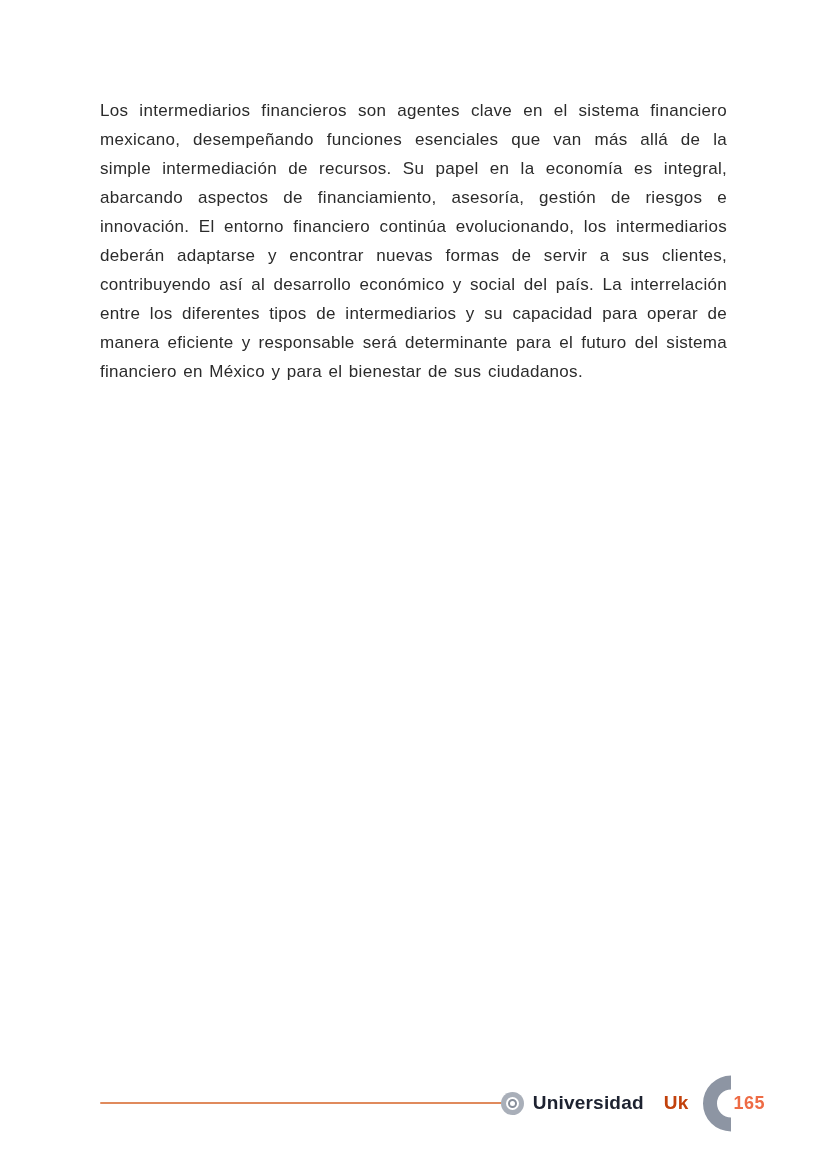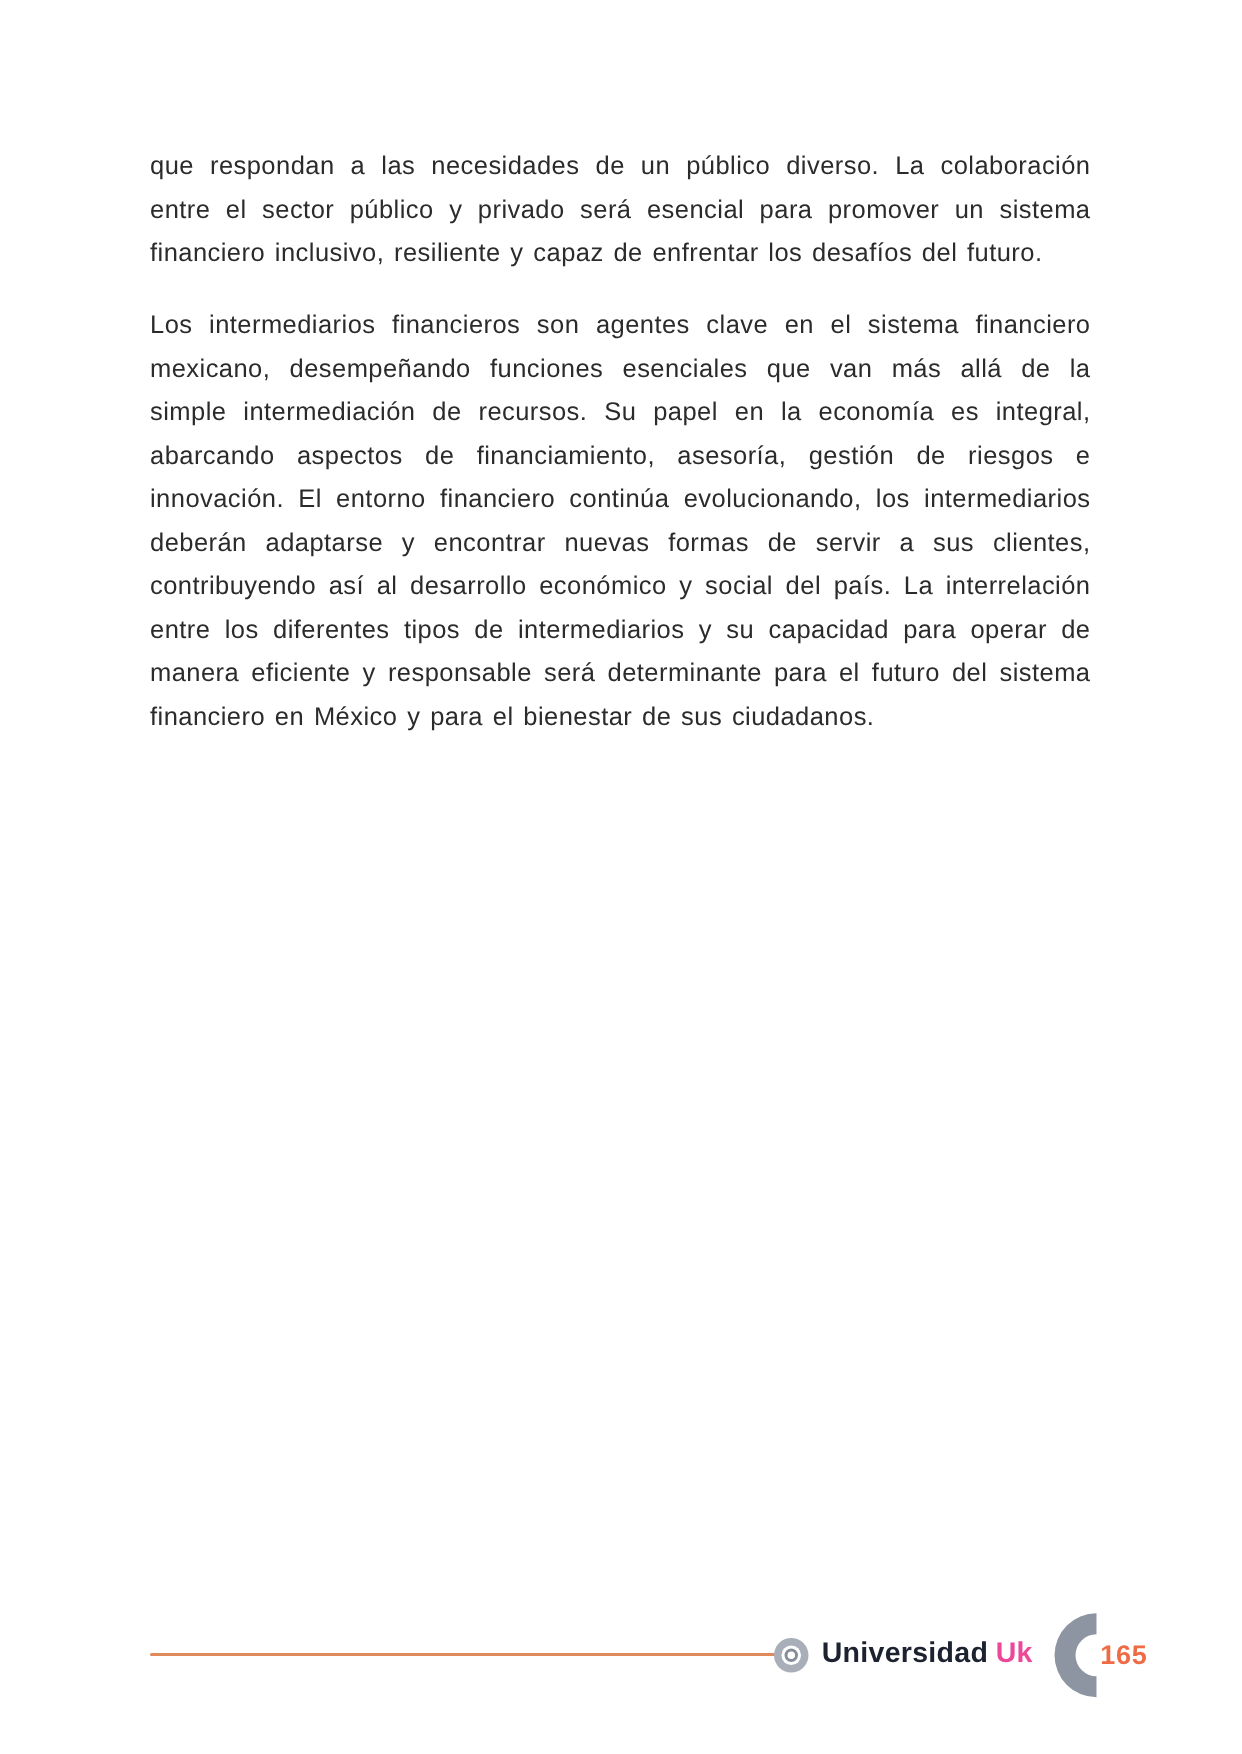--- a/index.html
+++ b/index.html
@@ -109,7 +109,6 @@
 <div class="page">
 
   <main class="content">
-    <p>que respondan a las necesidades de un público diverso. La colaboración entre el sector público y privado será esencial para promover un sistema financiero inclusivo, resiliente y capaz de enfrentar los desafíos del futuro.</p>
     <p>Los intermediarios financieros son agentes clave en el sistema financiero mexicano, desempeñando funciones esenciales que van más allá de la simple intermediación de recursos. Su papel en la economía es integral, abarcando aspectos de financiamiento, asesoría, gestión de riesgos e innovación. El entorno financiero continúa evolucionando, los intermediarios deberán adaptarse y encontrar nuevas formas de servir a sus clientes, contribuyendo así al desarrollo económico y social del país. La interrelación entre los diferentes tipos de intermediarios y su capacidad para operar de manera eficiente y responsable será determinante para el futuro del sistema financiero en México y para el bienestar de sus ciudadanos.</p>
   </main>
 

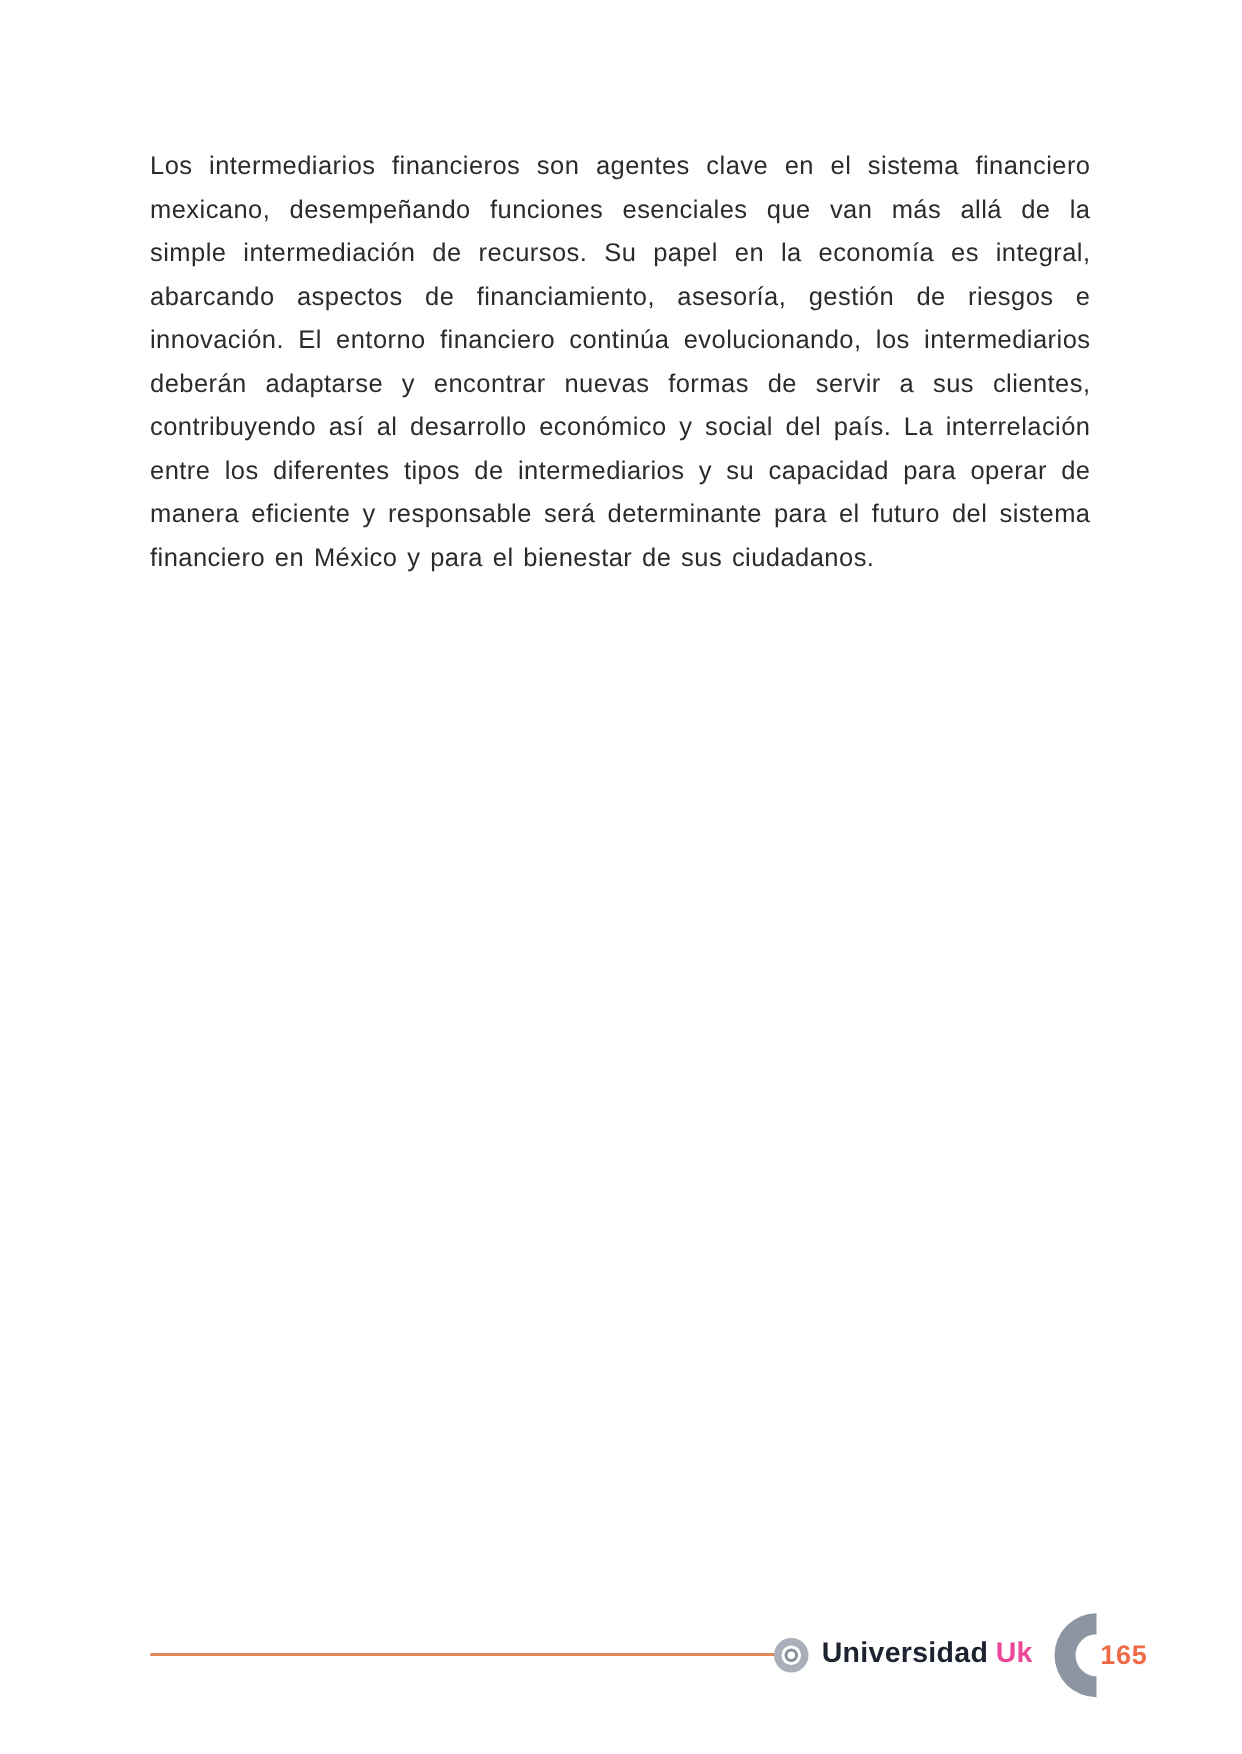--- a/index.html
+++ b/index.html
@@ -83,8 +83,8 @@
     white-space: nowrap;
   }
   .brand .brand-suffix {
-    color: #ec4899;
-    margin-left: 5px;
+    color: #c2410c;
+    margin-left: 20px;
     text-align: right;
   }
   .crescent {

